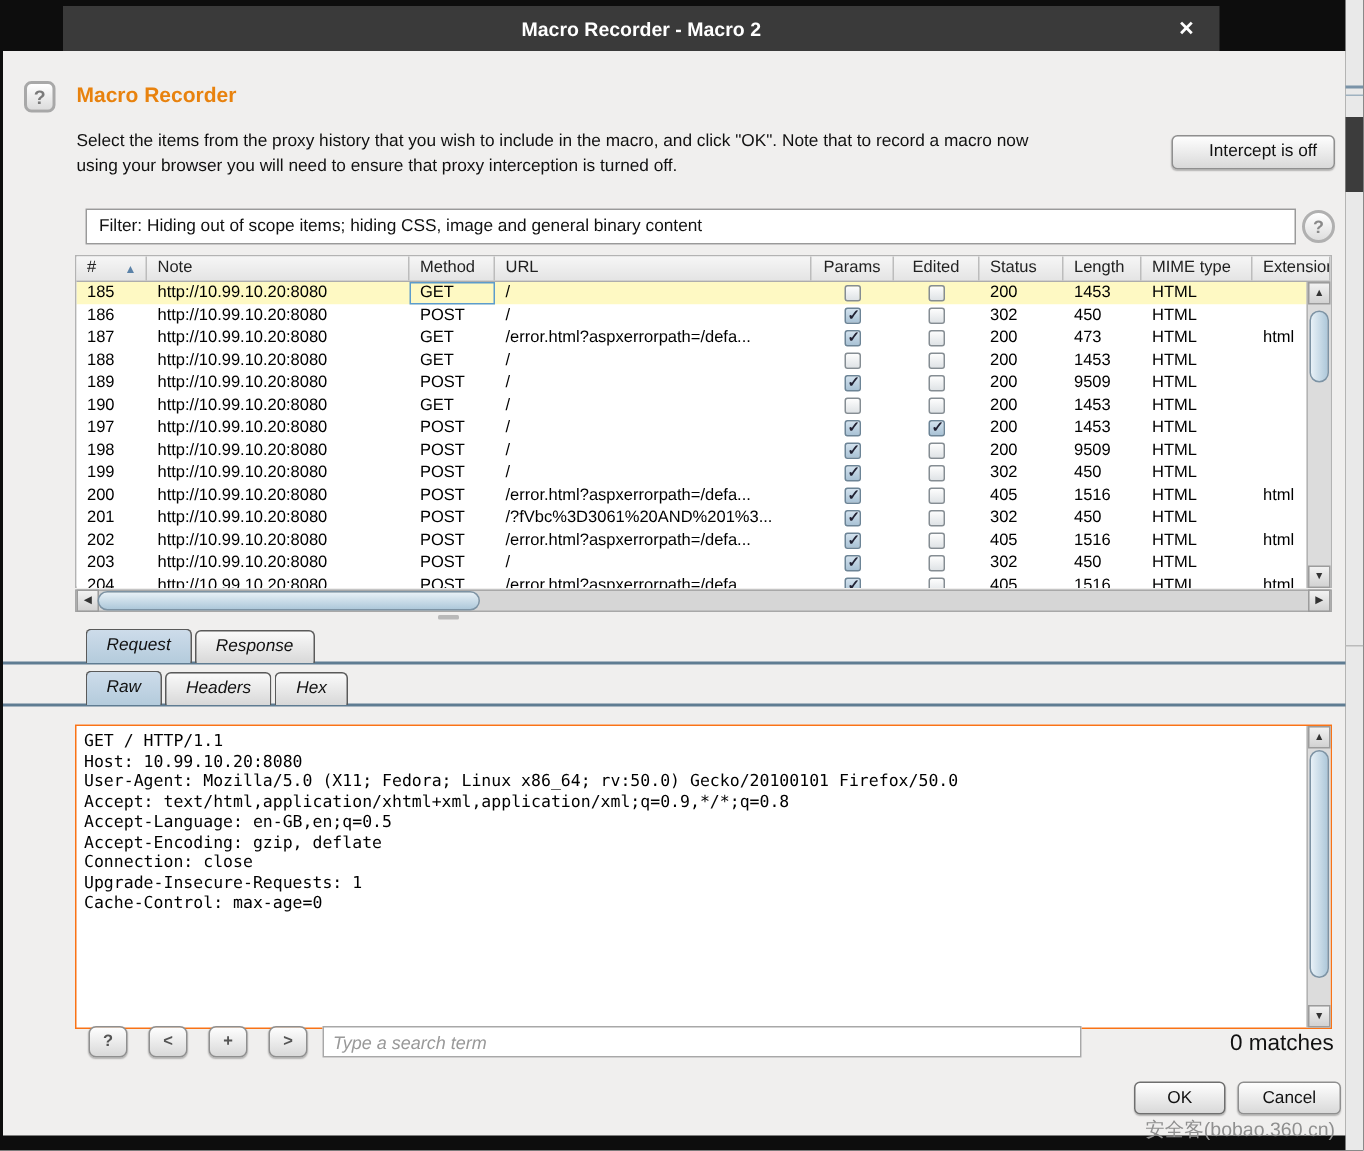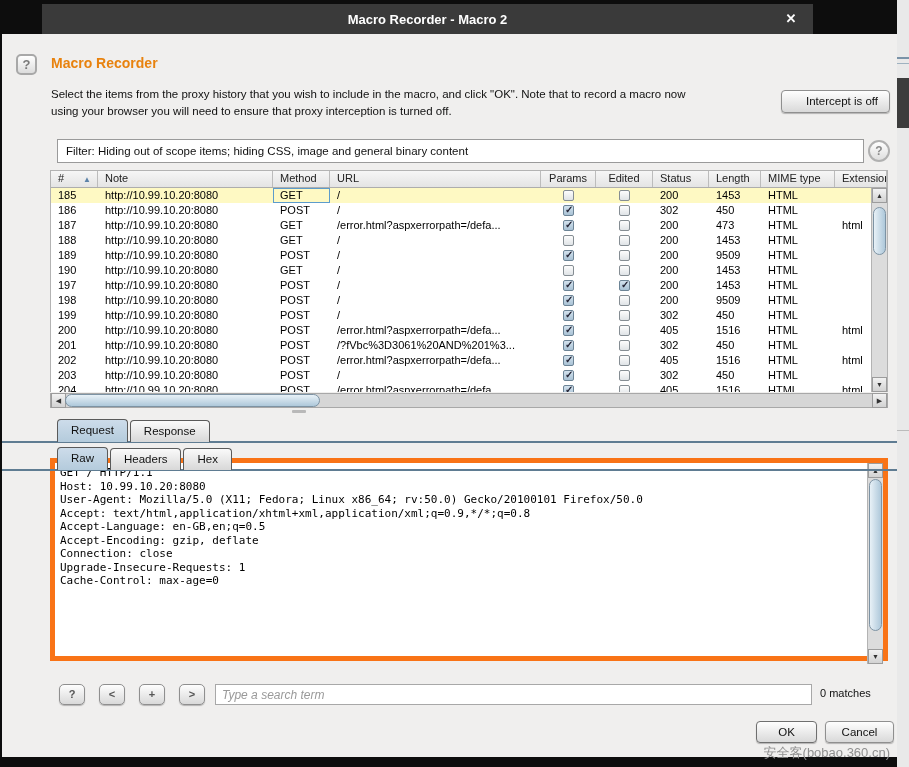--- a/index.html
+++ b/index.html
@@ -77,7 +77,7 @@
   .grip { position:absolute; left:290px; top:376px; width:14px; height:3px; background:#b9b9b9; border-radius:1px; }
 
   
-  .tabrow { position:absolute; left:55px; display:flex; align-items:flex-end; height:23px; z-index:2; }
+  .tabrow { position:absolute; left:55px; display:flex; align-items:flex-end; height:23px; z-index:2;font-style:italic; }
   .tabs1 { top:385px; } .tabs2 { top:413px; }
   .tab { height:22px; padding:0 13px; border:1px solid #5a5a5a; border-bottom:none; border-radius:4px 4px 0 0;
          background:linear-gradient(#fafafa,#d8d8d8); font-size:11.5px; color:#111; line-height:21px; margin-right:2px; }

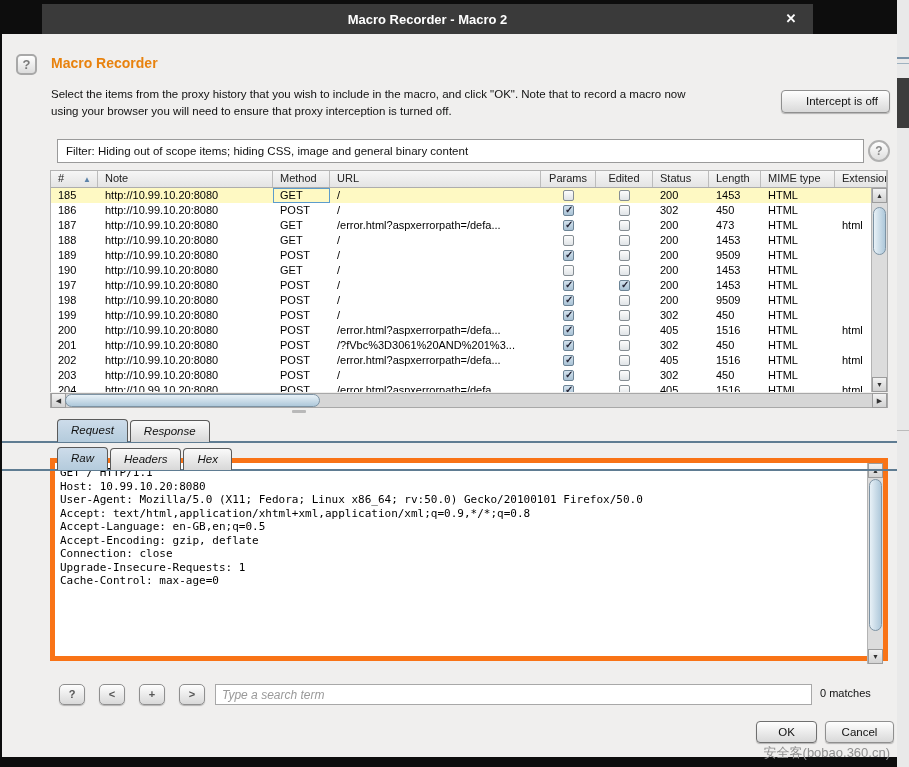--- a/index.html
+++ b/index.html
@@ -86,7 +86,7 @@
   .tl1 { top:407px; } .tl2 { top:435px; }
 
   
-  .editor { position:absolute; left:48px; top:424px; width:838px; height:203px; background:#fff; border:5px solid #f97316; }
+  .editor { position:absolute; left:48px; top:449px; width:838px; height:203px; background:#fff; border:1px solid #f97316; }
   .editor-lines { padding:3px 0 0 5px; }
   .req-line { font-family:"DejaVu Sans Mono", monospace; font-size:11px; line-height:13.5px; color:#000; white-space:pre; }
   .editor .vscroll2 { position:absolute; right:0; top:0; width:16px; height:201px; background:#dcdcdc; border-left:1px solid #b3b3b3; }

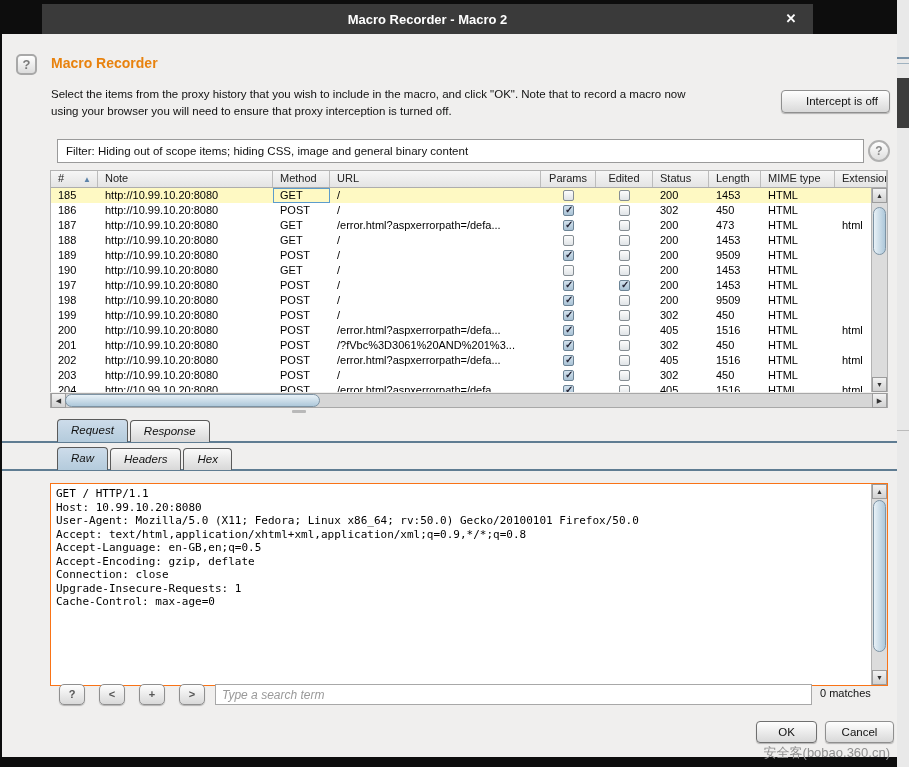--- a/index.html
+++ b/index.html
@@ -98,7 +98,7 @@
   .search-btn { position:absolute; top:650px; width:26px; height:21px; border-radius:5px; font-size:11px;
                 color:#555; font-weight:bold; line-height:19px; }
   .sb1{left:57px;} .sb2{left:97px;} .sb3{left:137px;} .sb4{left:177px;}
-  .search-input { position:absolute; left:213px; top:650px; width:597px; height:21px; border:1px solid #a8a8a8;
+  .search-input { position:absolute; left:213px; top:650px; width:506px; height:21px; border:1px solid #a8a8a8;
                   background:#fff; font-size:12px; padding:0 6px; font-family:"Liberation Sans",sans-serif; }
   .search-input::placeholder { color:#999; font-style:italic; }
   .matches { position:absolute; left:818px; top:653px; font-size:11px; color:#111; }

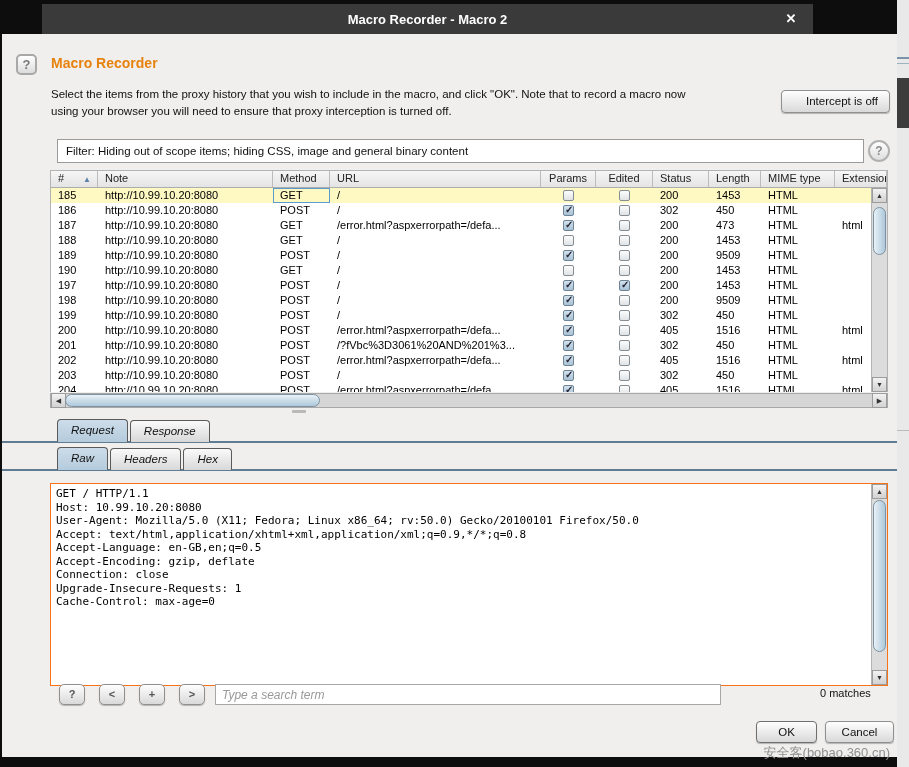--- a/index.html
+++ b/index.html
@@ -101,7 +101,7 @@
   .search-input { position:absolute; left:213px; top:650px; width:506px; height:21px; border:1px solid #a8a8a8;
                   background:#fff; font-size:12px; padding:0 6px; font-family:"Liberation Sans",sans-serif; }
   .search-input::placeholder { color:#999; font-style:italic; }
-  .matches { position:absolute; left:818px; top:653px; font-size:11px; color:#111; }
+  .matches { position:absolute; left:818px; top:653px; font-size:15px; color:#111; }
 
   
   .ok-btn { position:absolute; left:754px; top:687px; width:61px; height:22px; line-height:20px; border-color:#6f6f6f; }

